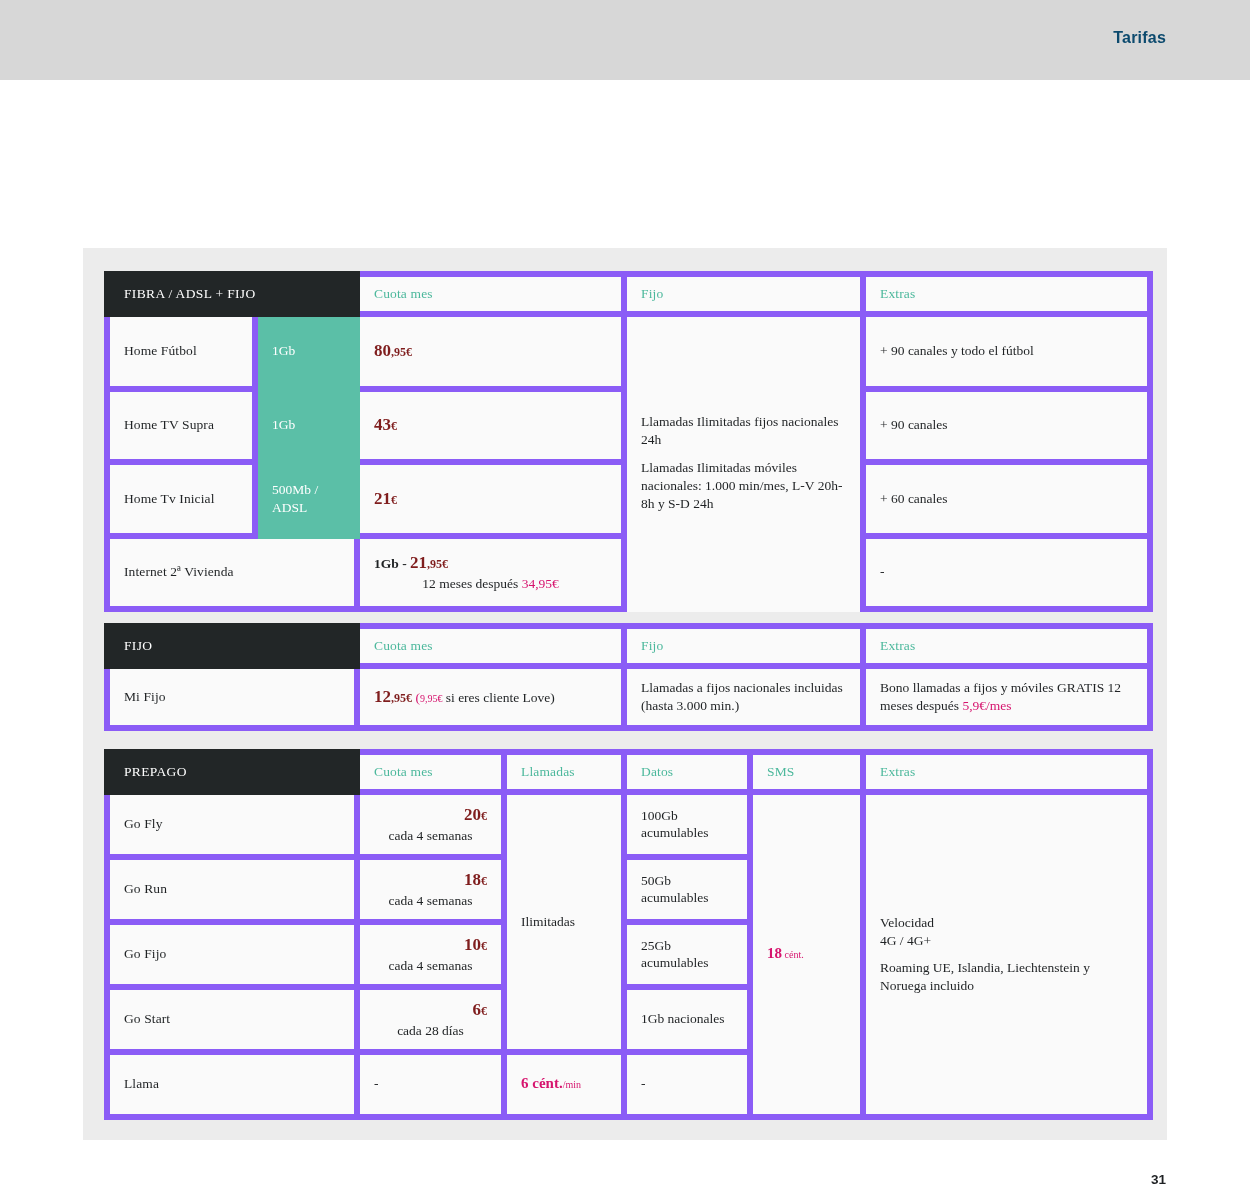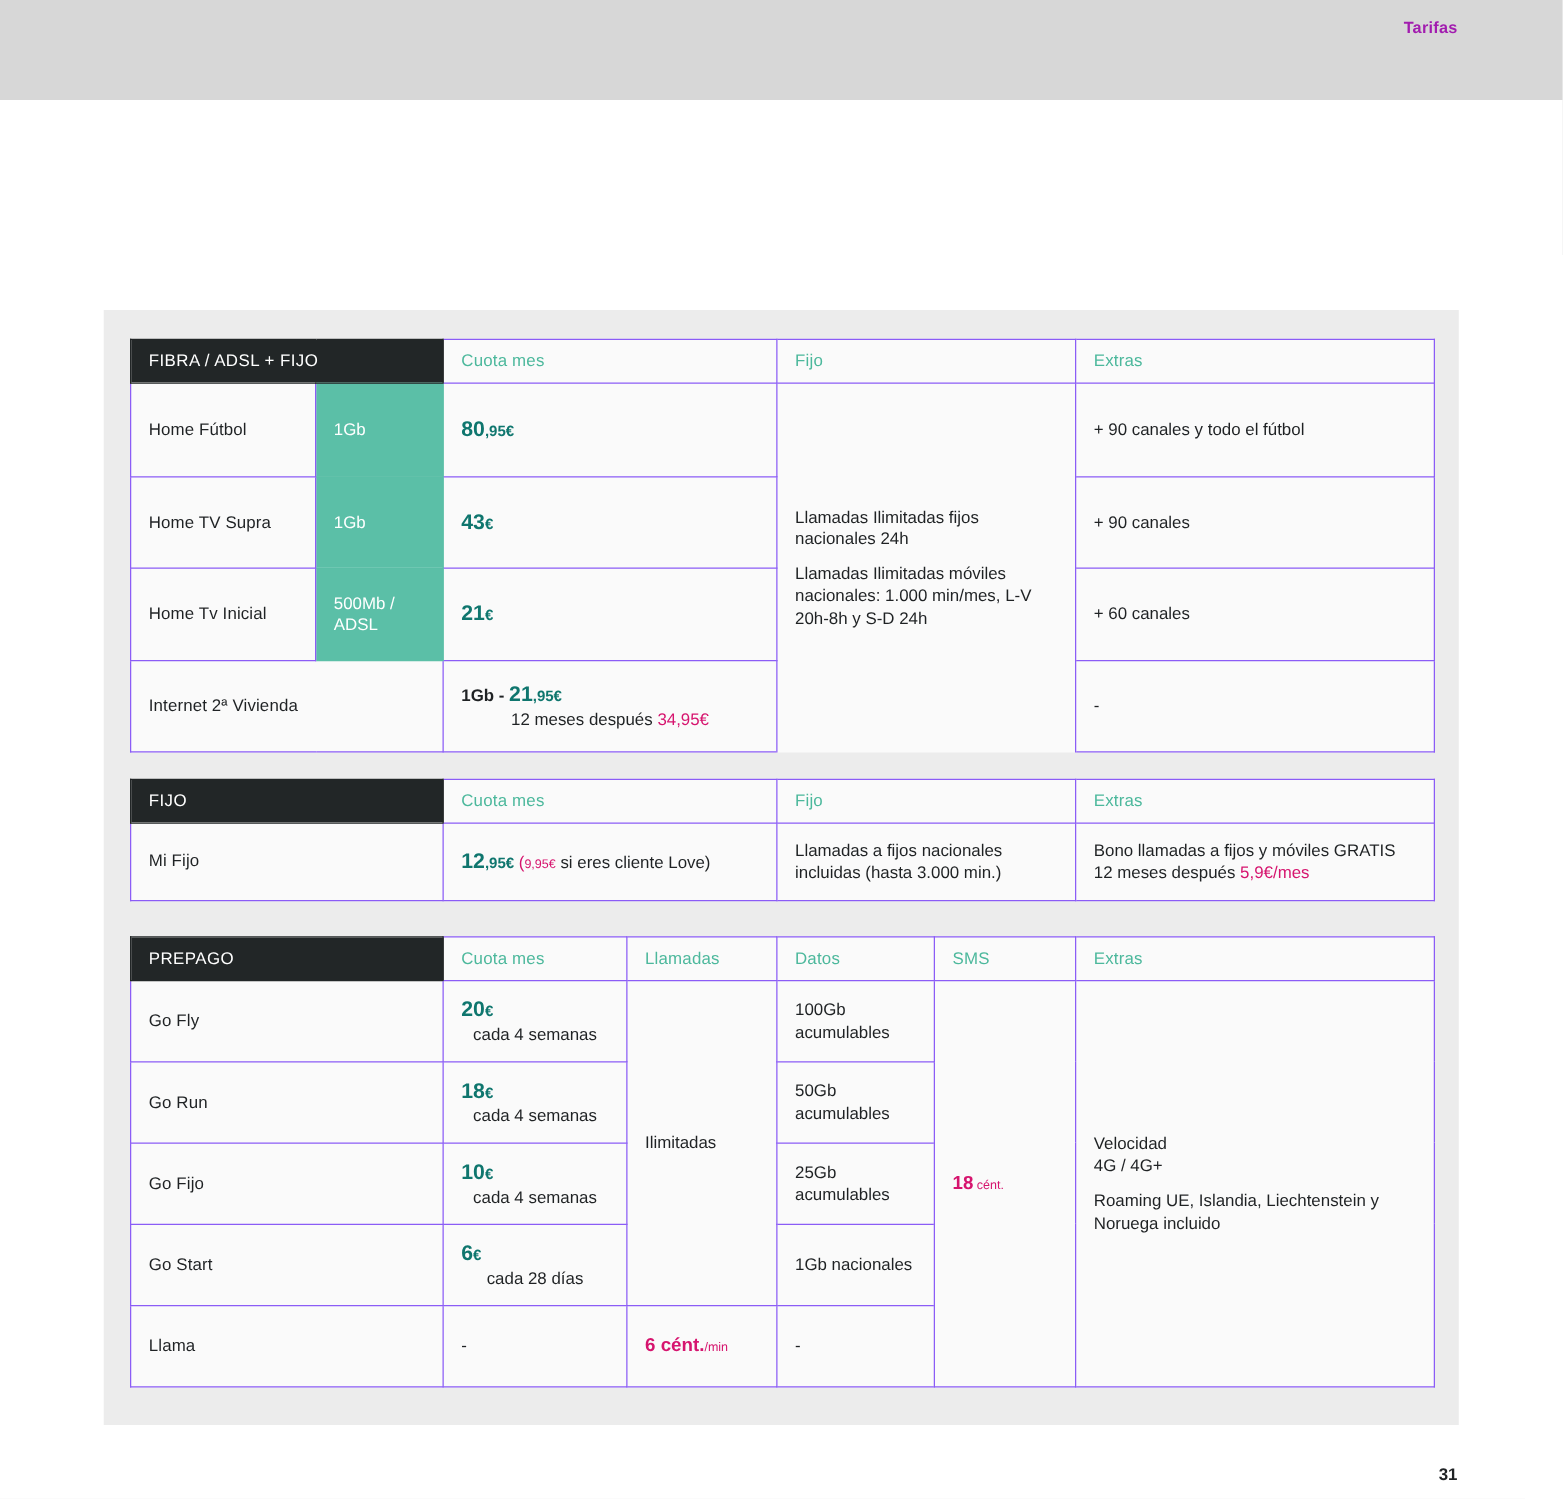--- a/index.html
+++ b/index.html
@@ -22,11 +22,11 @@
   }
   .topbar-title {
     position: absolute;
-    right: 84px; top: 14px;
-    font-size: 13px;
+    right: 84px; top: 29px;
+    font-size: 16px;
     font-weight: bold;
     letter-spacing: .2px;
-    color: #a21caf;
+    color: #0c4a6e;
   }
 
   

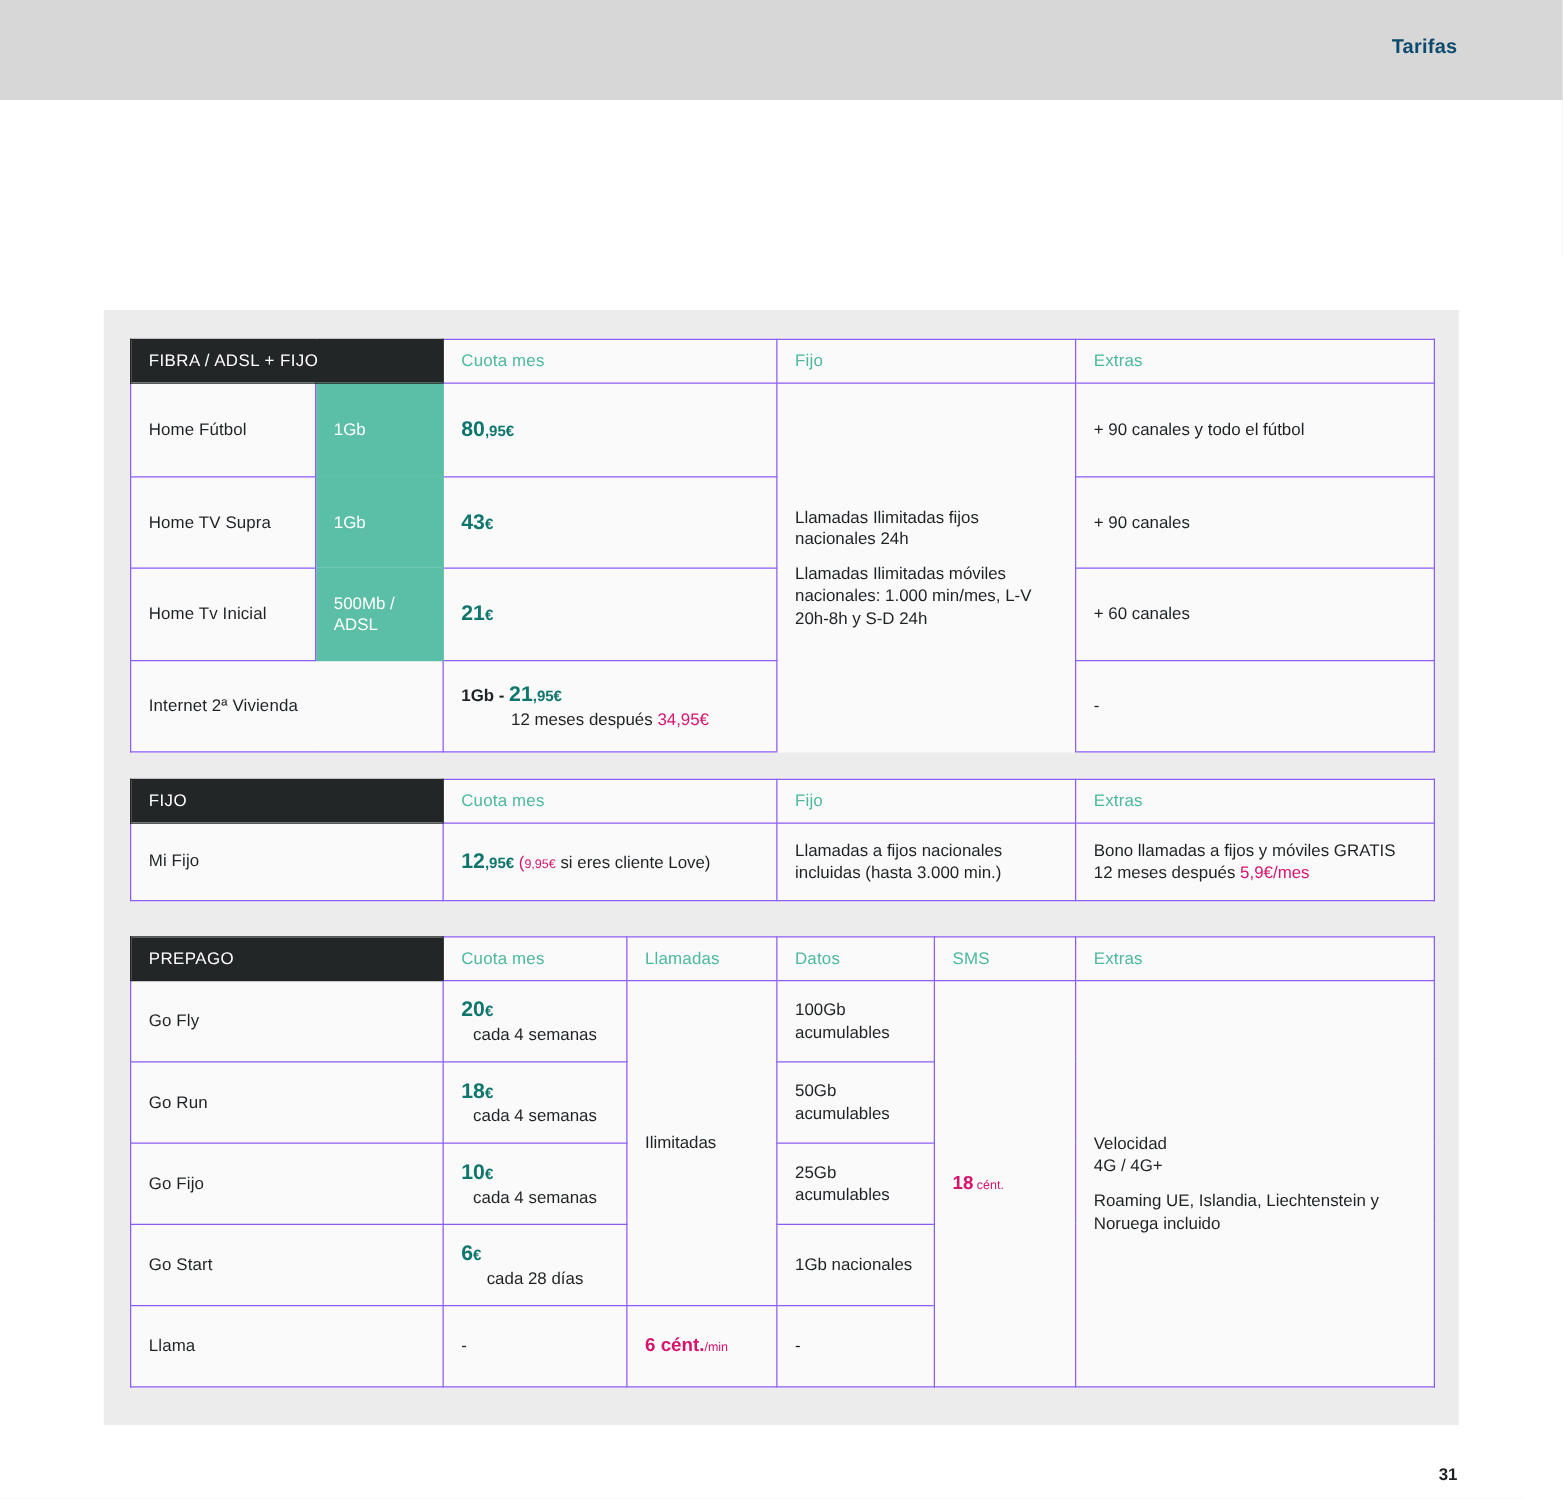--- a/index.html
+++ b/index.html
@@ -54,7 +54,7 @@
     background: #fafafa;
   }
   .tbl td, .tbl th {
-    border: 1px solid #8b5cf6;
+    border: 6px solid #8b5cf6;
     background: #fafafa;
     vertical-align: middle;
     padding: 8px 14px;
@@ -63,6 +63,7 @@
     text-align: left;
     font-weight: normal;
     color: #1f2224;
+    font-family: Liberation Serif, serif;
   }
 
   

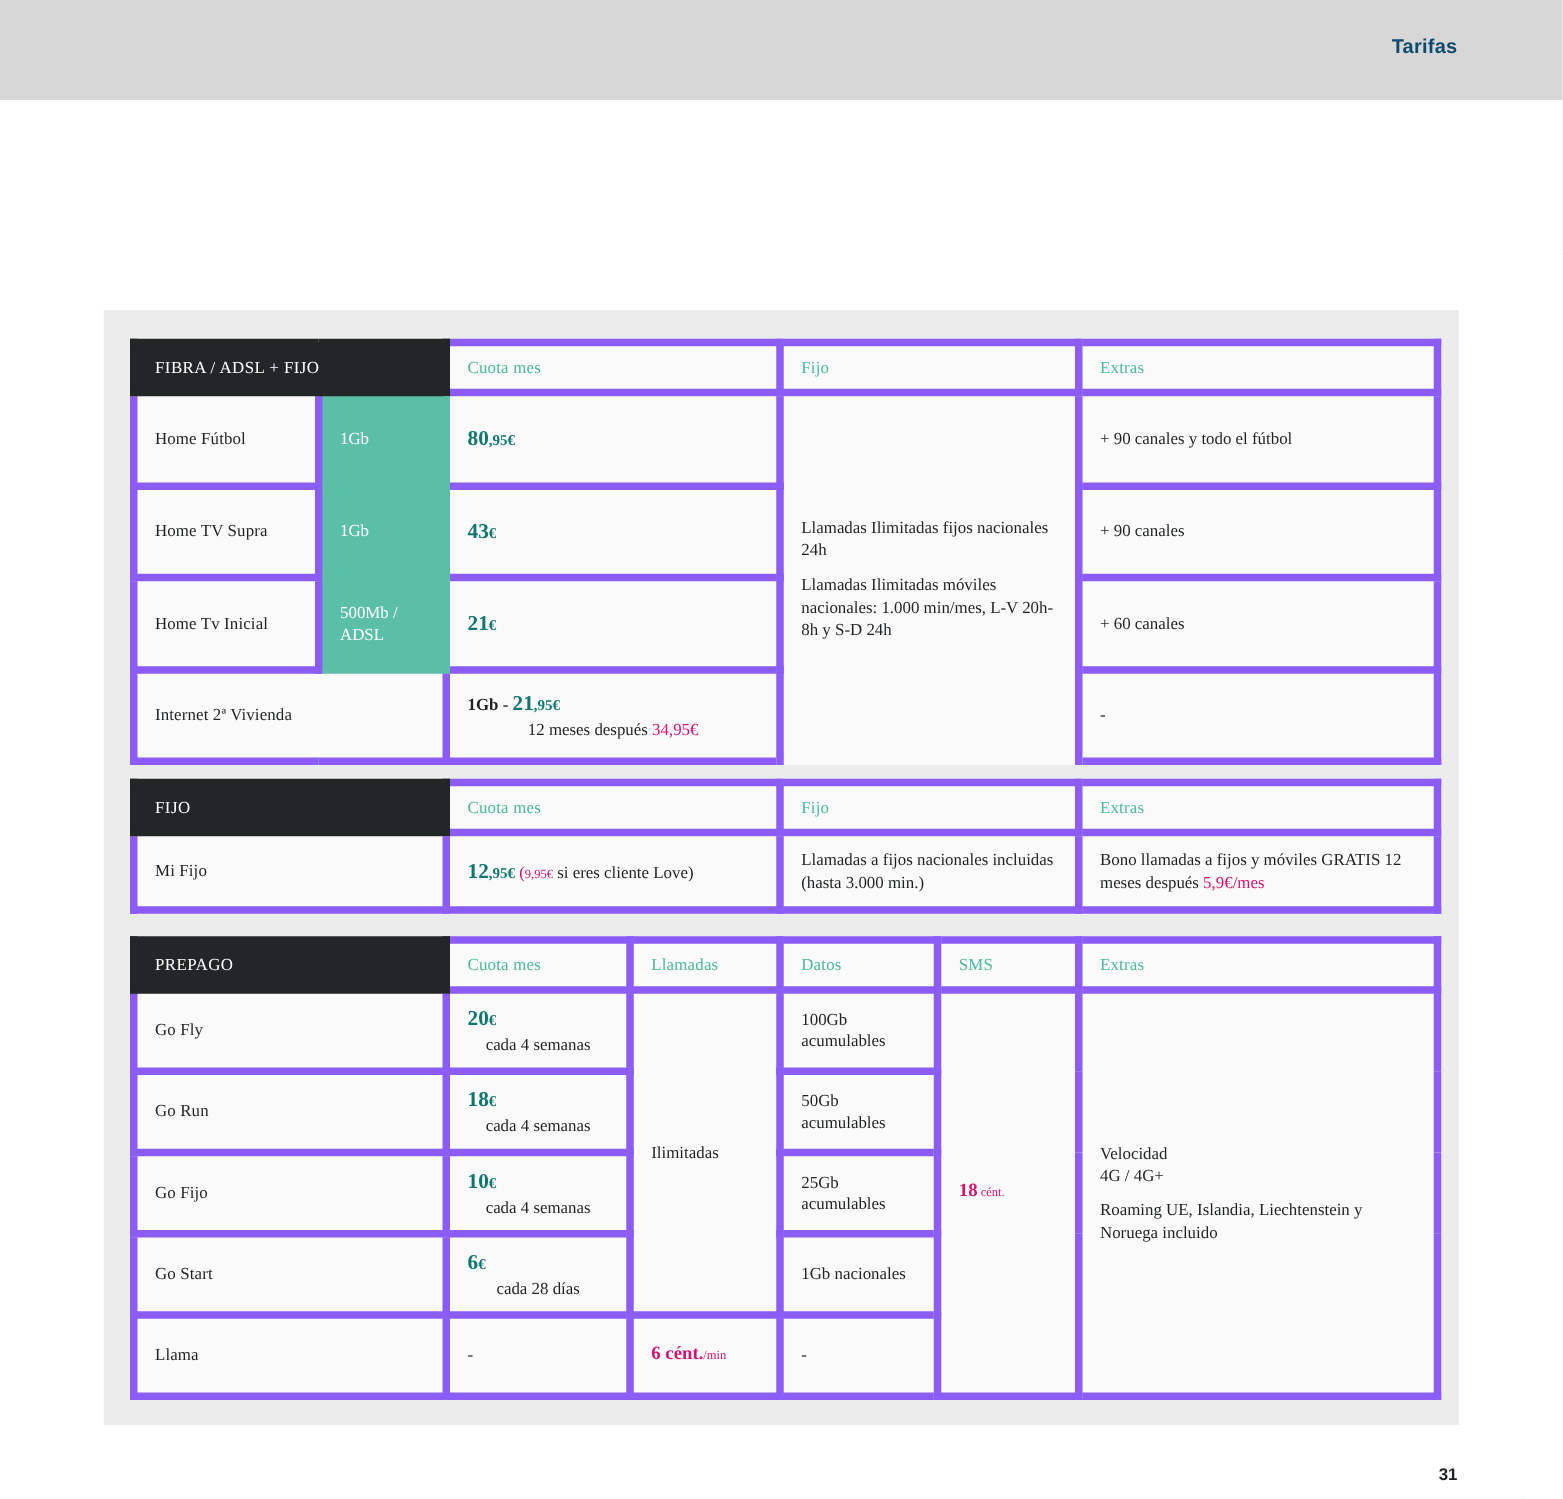--- a/index.html
+++ b/index.html
@@ -105,7 +105,7 @@
   }
 
   
-  .price { color: #0f766e; font-weight: bold; font-size: 17px; }
+  .price { color: #7f1d1d; font-weight: bold; font-size: 17px; text-align: right; }
   .price .dec { font-size: 12px; font-weight: bold; }
   .pink { color: #d6146e; }
   .pink-sm { color: #d6146e; font-size: 10px; }

